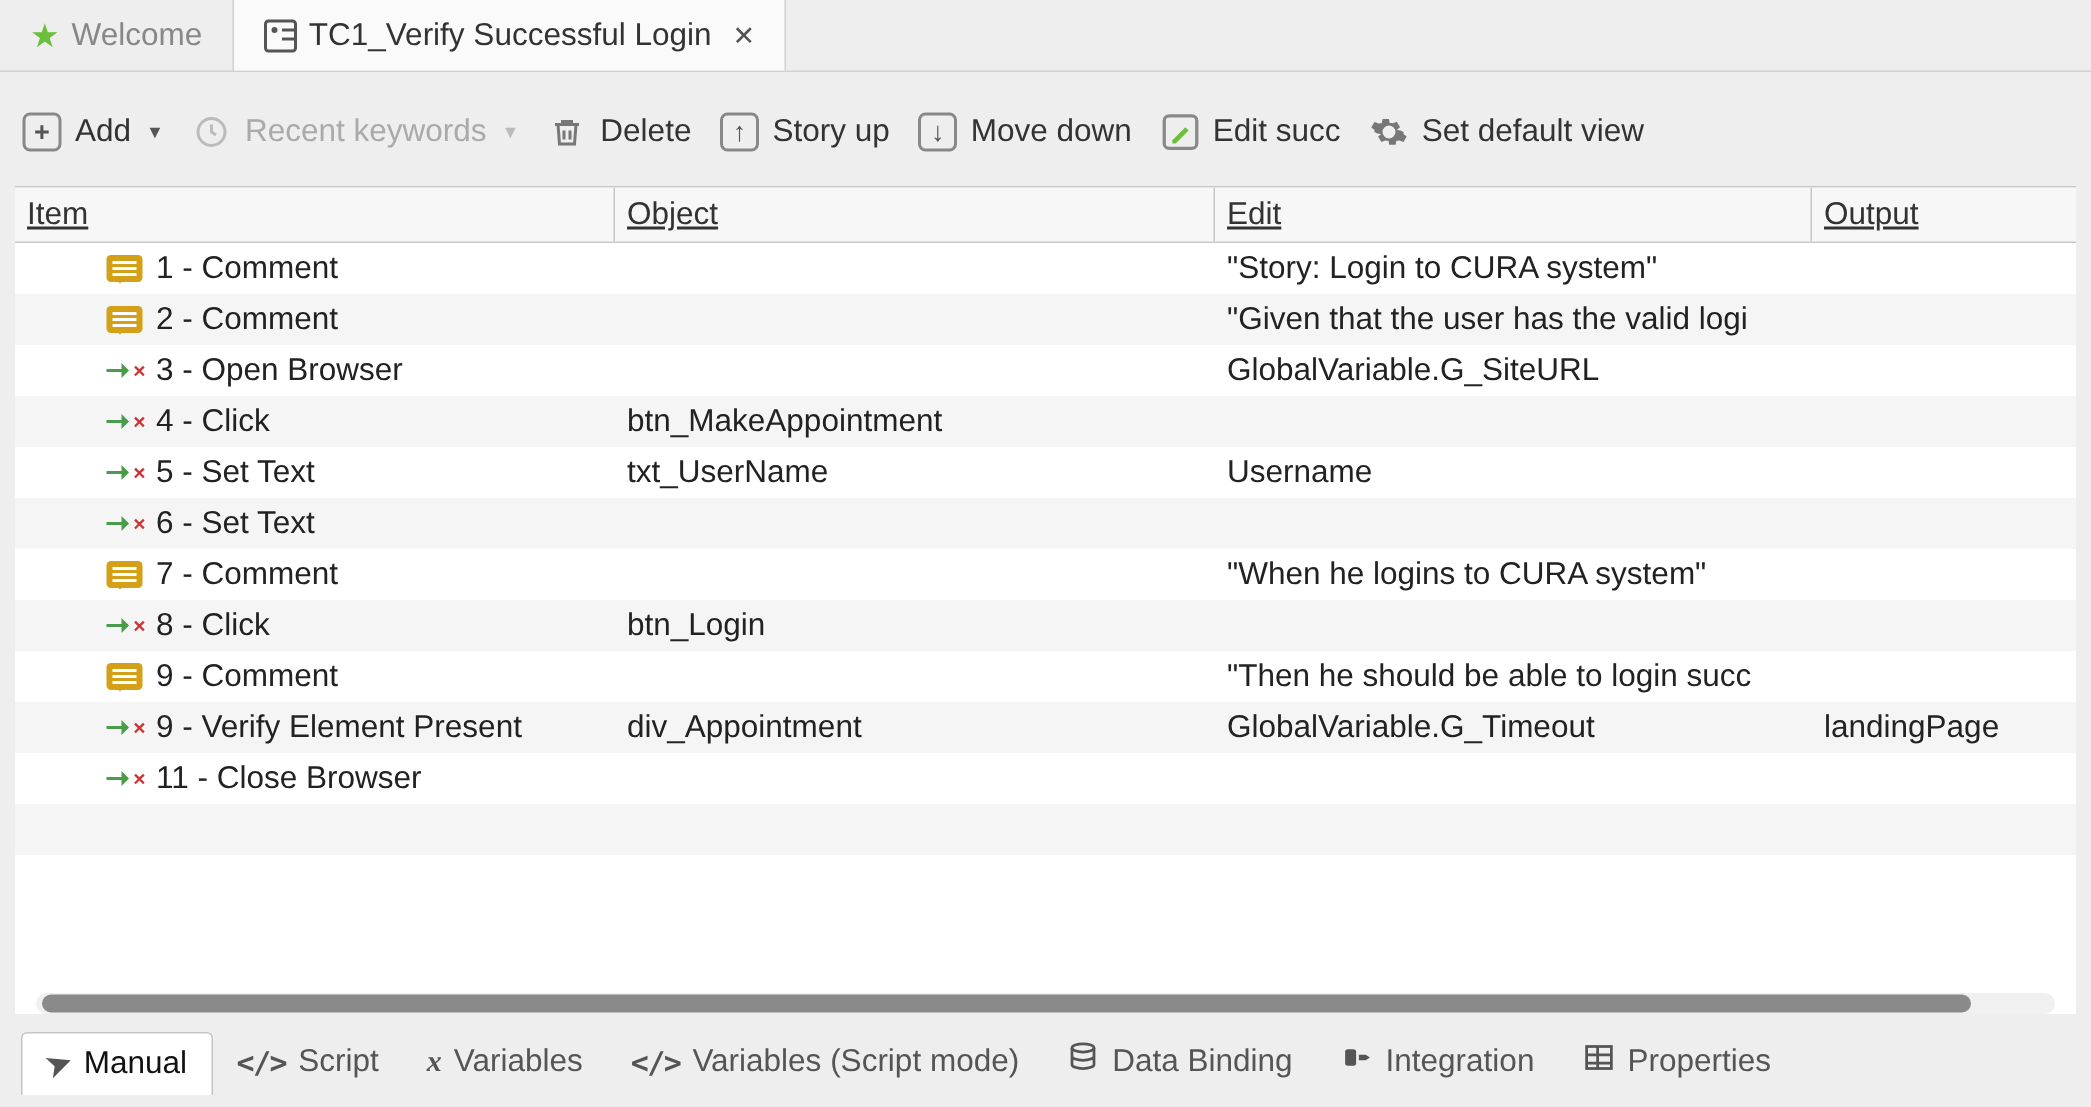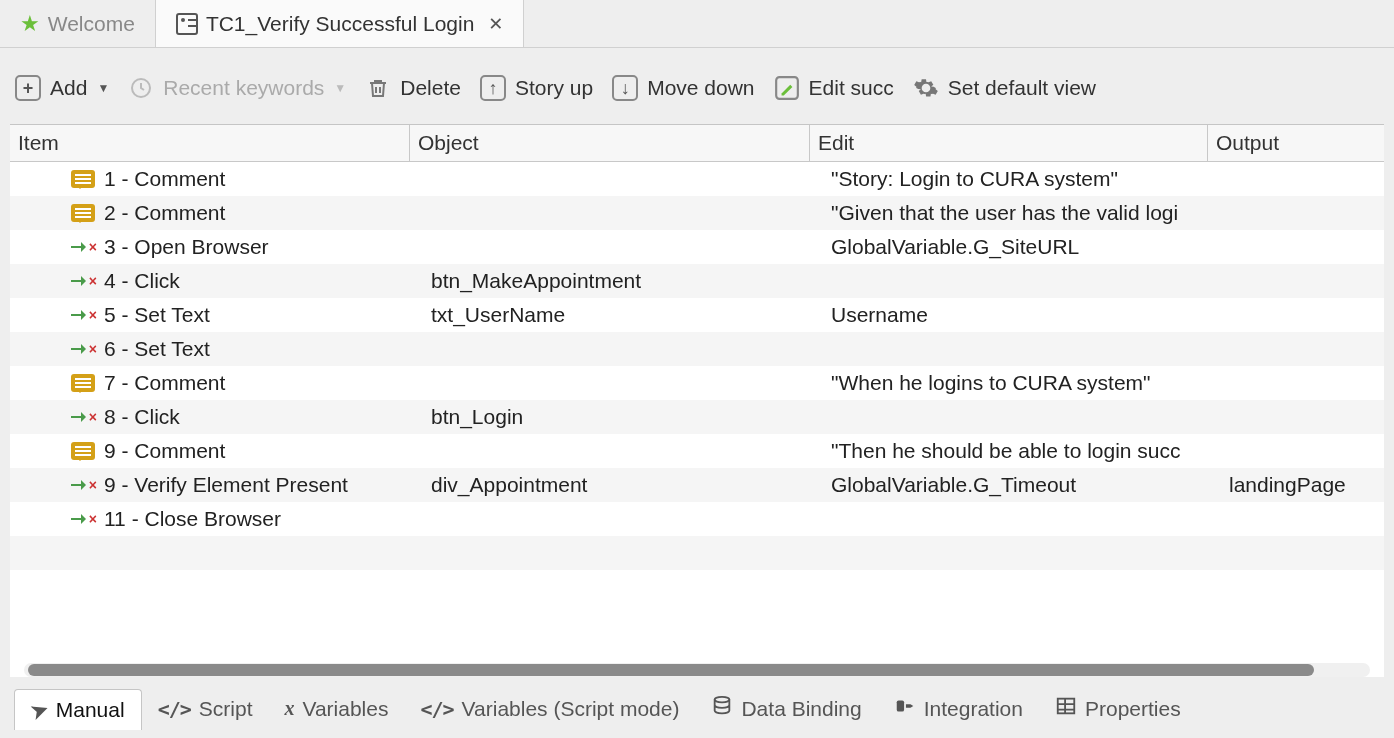--- a/index.html
+++ b/index.html
@@ -26,7 +26,7 @@
 
 .table-wrap { background:#fff; margin: 0 10px 0 10px; border-top:1px solid #c5c5c5; flex:1; display:flex; flex-direction:column; overflow:hidden; }
 .thead { display:flex; background:#f7f7f7; border-bottom:1px solid #c8c8c8; }
-.th { font-size:21px; color:#333; padding:6px 8px; border-right:1px solid #c8c8c8; text-align:left; }
+.th { font-size:21px; color:#333; padding:6px 8px; border-right:1px solid #c8c8c8; text-align:left;text-decoration:underline; }
 .col-item { width:400px; }
 .col-object { width:400px; }
 .col-input { width:398px; }

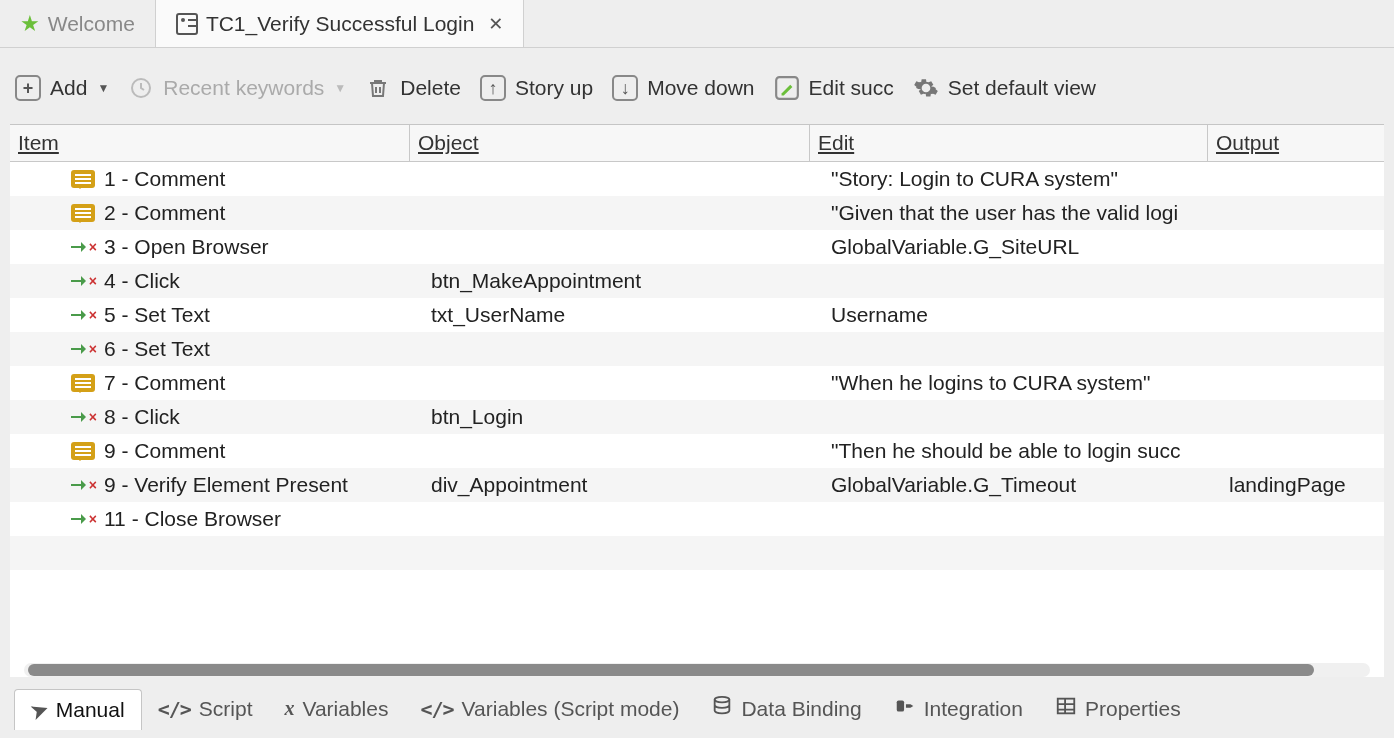--- a/index.html
+++ b/index.html
@@ -35,7 +35,7 @@
 .tbody { flex:1; overflow:hidden; }
 .row { display:flex; height:34px; align-items:stretch; }
 .row:nth-child(even) { background:#f5f5f5; }
-.cell { font-size:21px; color:#222; padding:4px 21px; white-space:nowrap; overflow:hidden; text-overflow:clip; display:flex; align-items:center; }
+.cell { font-size:21px; color:#222; padding:4px 8px; white-space:nowrap; overflow:hidden; text-overflow:clip; display:flex; align-items:center; }
 .cell.col-item { padding-left:60px; gap:8px; }
 
 

